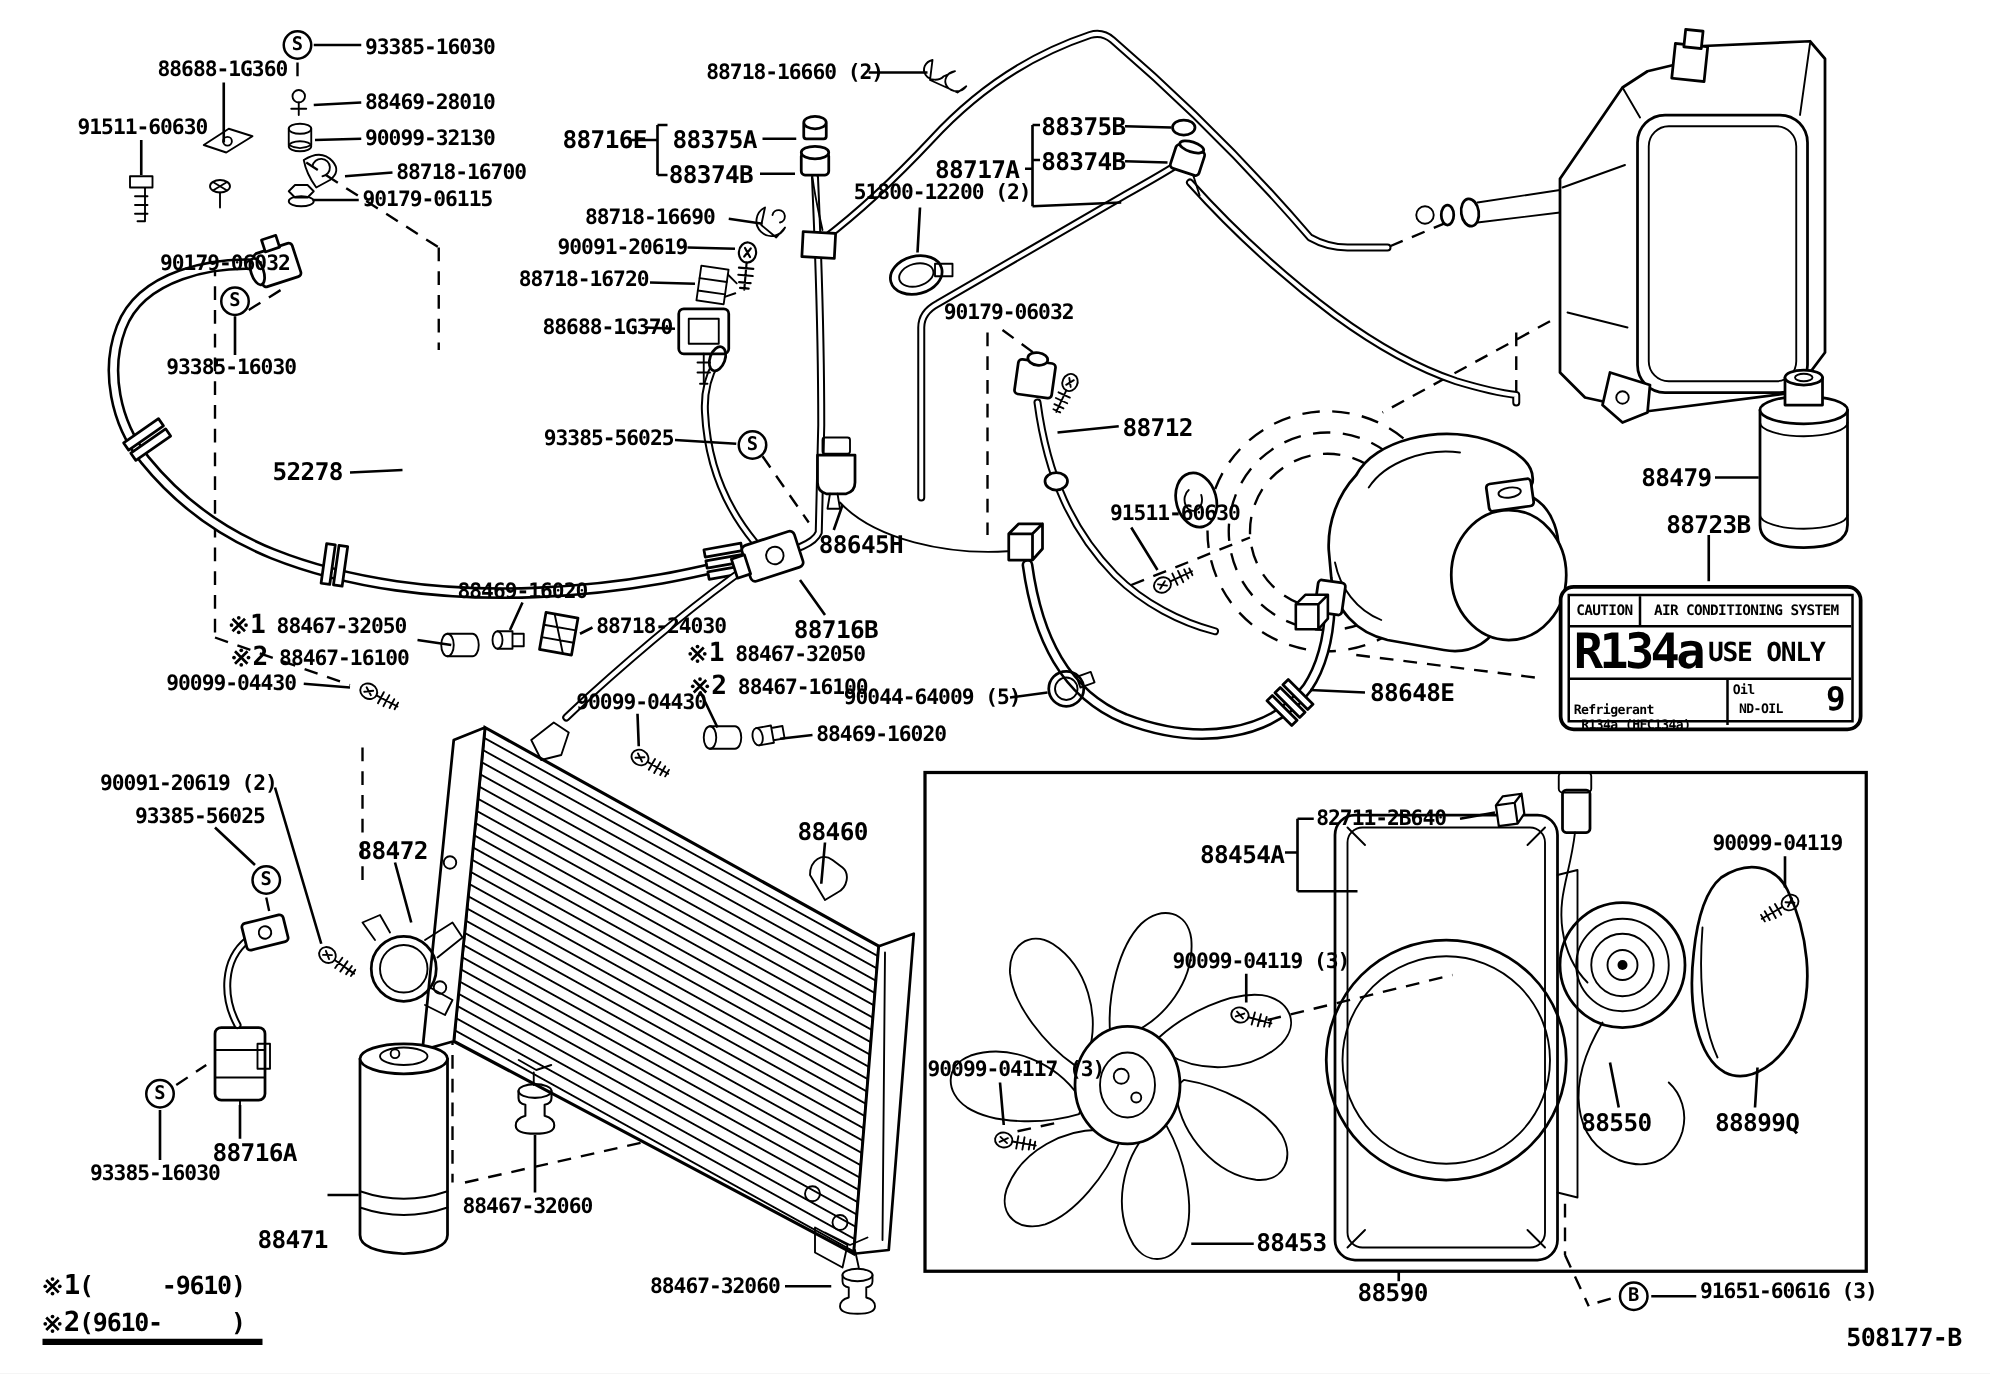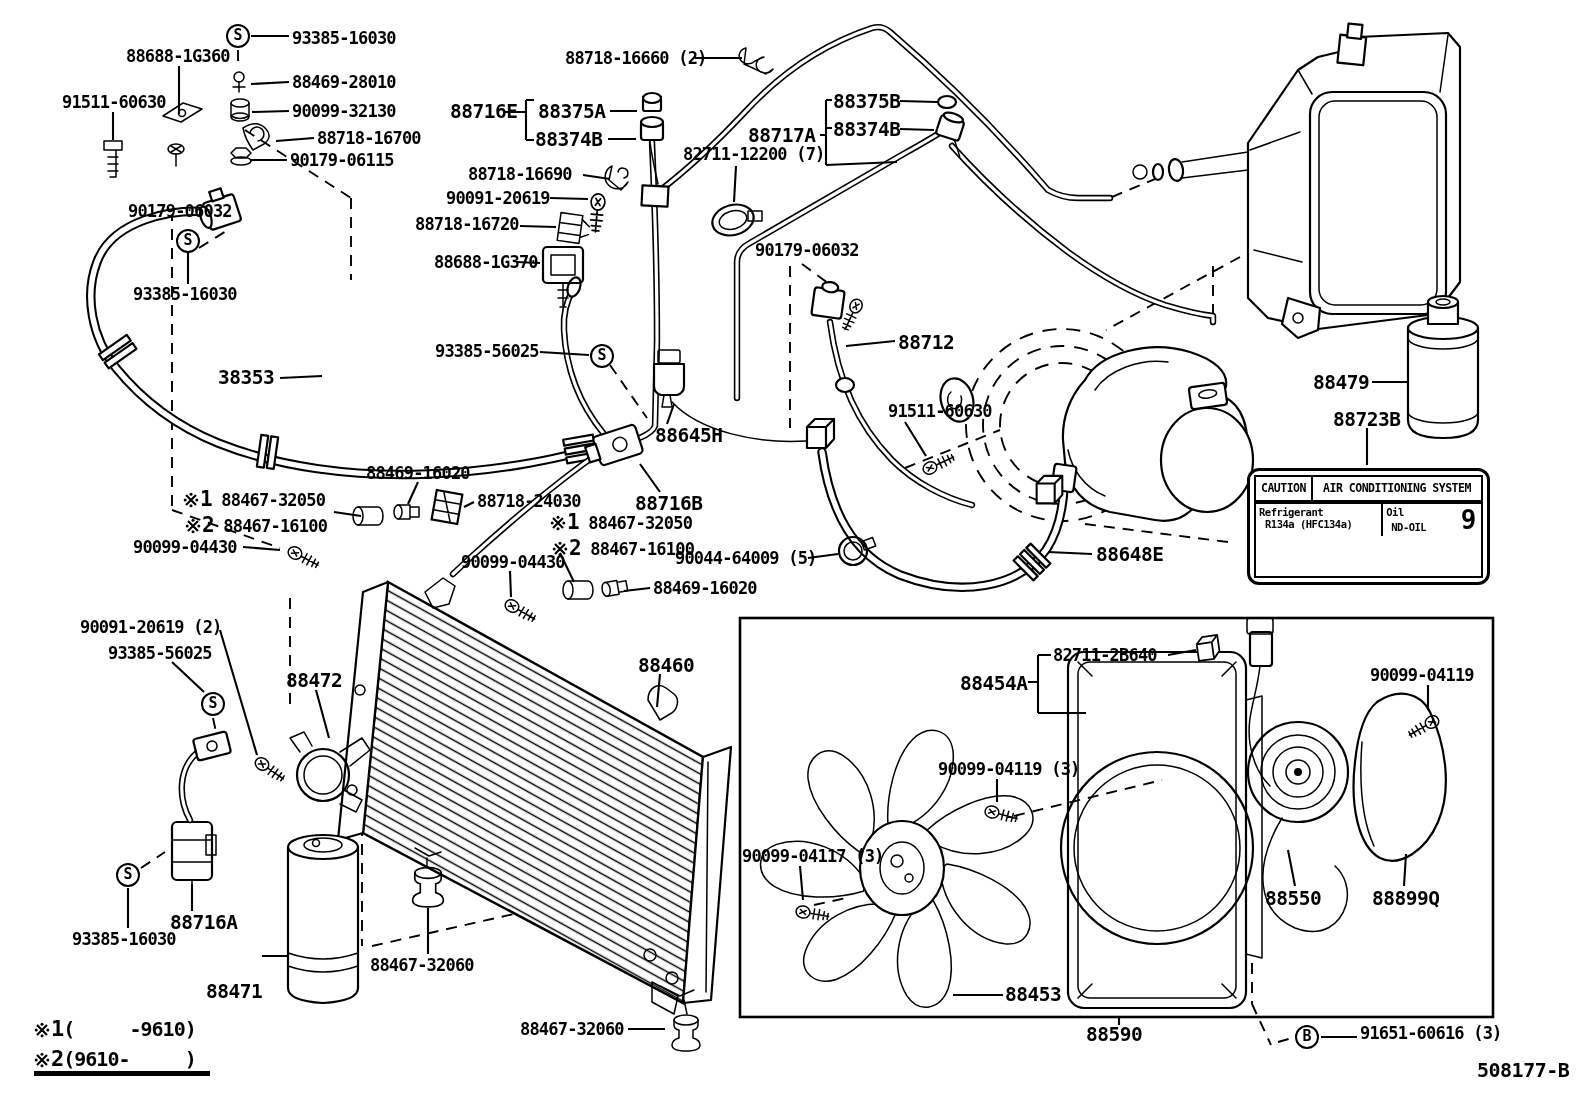--- a/index.html
+++ b/index.html
@@ -430,7 +430,7 @@
       <div class="plabel big" style="left: 833px; top: 92px;"><span>88375B</span></div>
       <div class="plabel big" style="left: 833px; top: 120px;"><span>88374B</span></div>
       <div class="plabel big" style="left: 748px; top: 126px;"><span>88717A</span></div>
-      <div class="plabel" style="left: 683px; top: 146px;"><span>82711-12200 (7)</span></div>
+      <div class="plabel" style="left: 683px; top: 146px;"><span>51800-12200 (2)</span></div>
       <div class="plabel" style="left: 755px; top: 242px;"><span>90179-06032</span></div>
       <div class="plabel big" style="left: 898px; top: 333px;"><span>88712</span></div>
       <div class="plabel big" style="left: 655px; top: 426px;"><span>88645H</span></div>

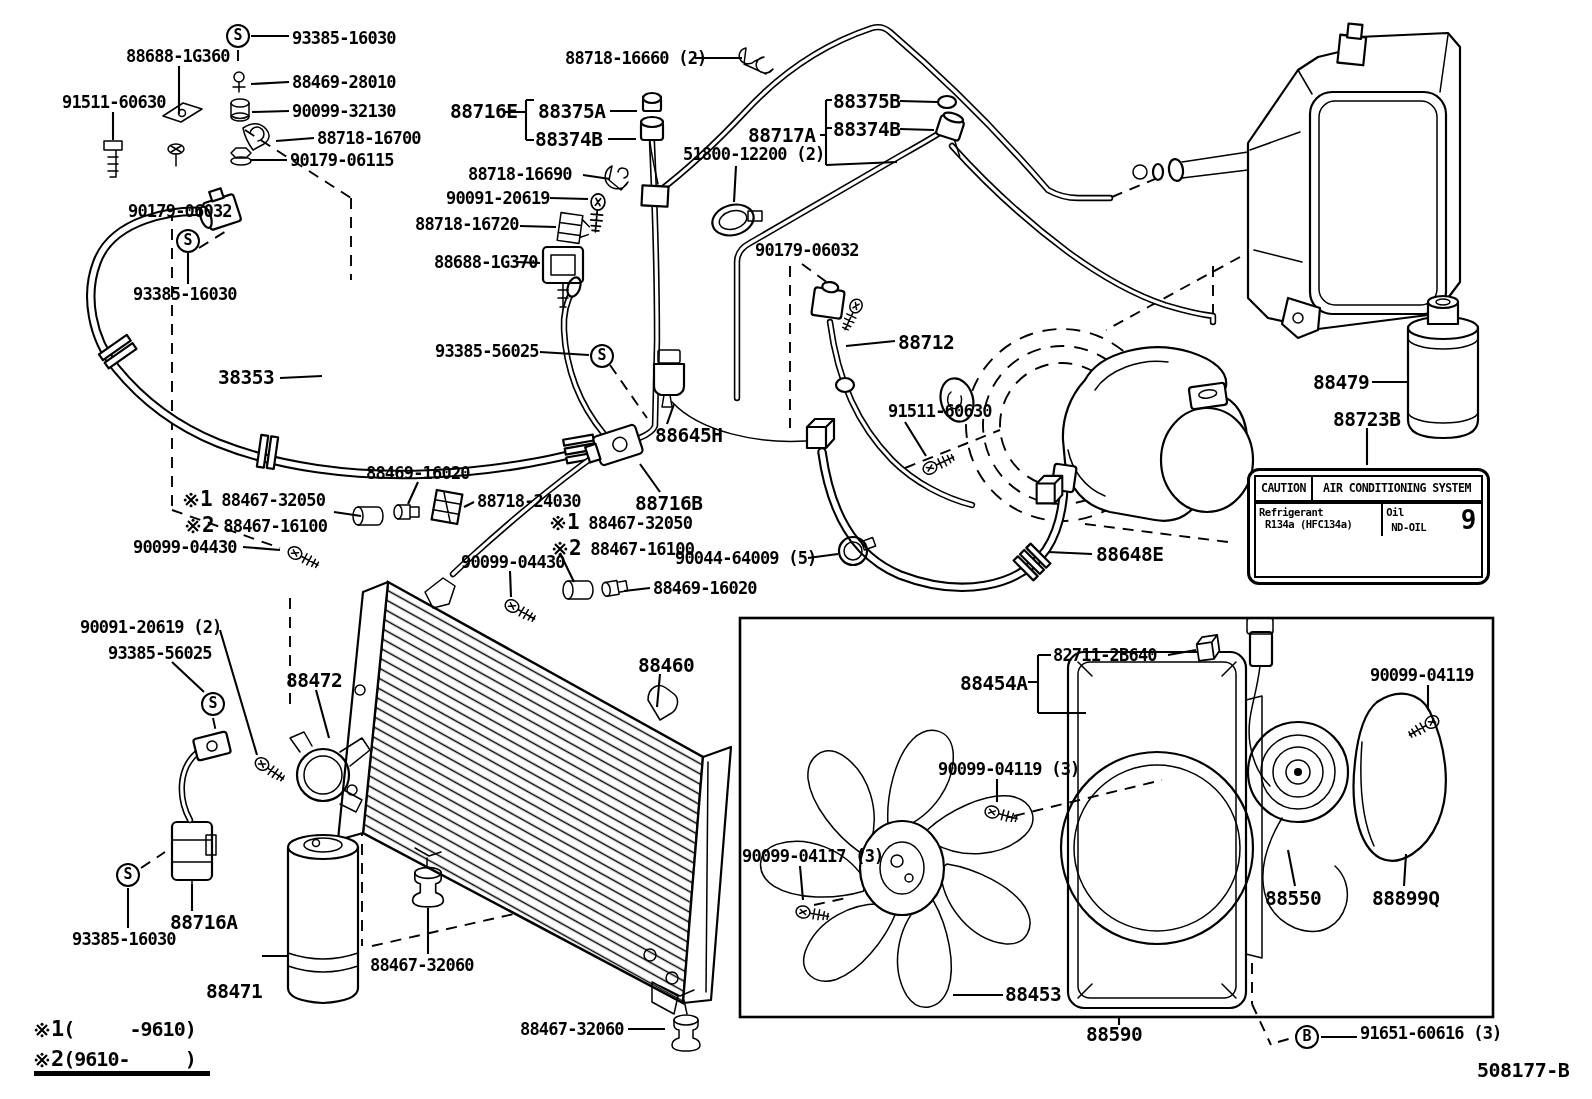--- a/index.html
+++ b/index.html
@@ -417,7 +417,7 @@
       <div class="plabel" style="left: 290px; top: 152px;"><span>90179-06115</span></div>
       <div class="plabel" style="left: 128px; top: 203px;"><span>90179-06032</span></div>
       <div class="plabel" style="left: 133px; top: 286px;"><span>93385-16030</span></div>
-      <div class="plabel big" style="left: 218px; top: 368px;"><span>38353</span></div>
+      <div class="plabel big" style="left: 218px; top: 368px;"><span>52278</span></div>
       <div class="plabel" style="left: 565px; top: 50px;"><span>88718-16660 (2)</span></div>
       <div class="plabel big" style="left: 450px; top: 102px;"><span>88716E</span></div>
       <div class="plabel big" style="left: 538px; top: 102px;"><span>88375A</span></div>

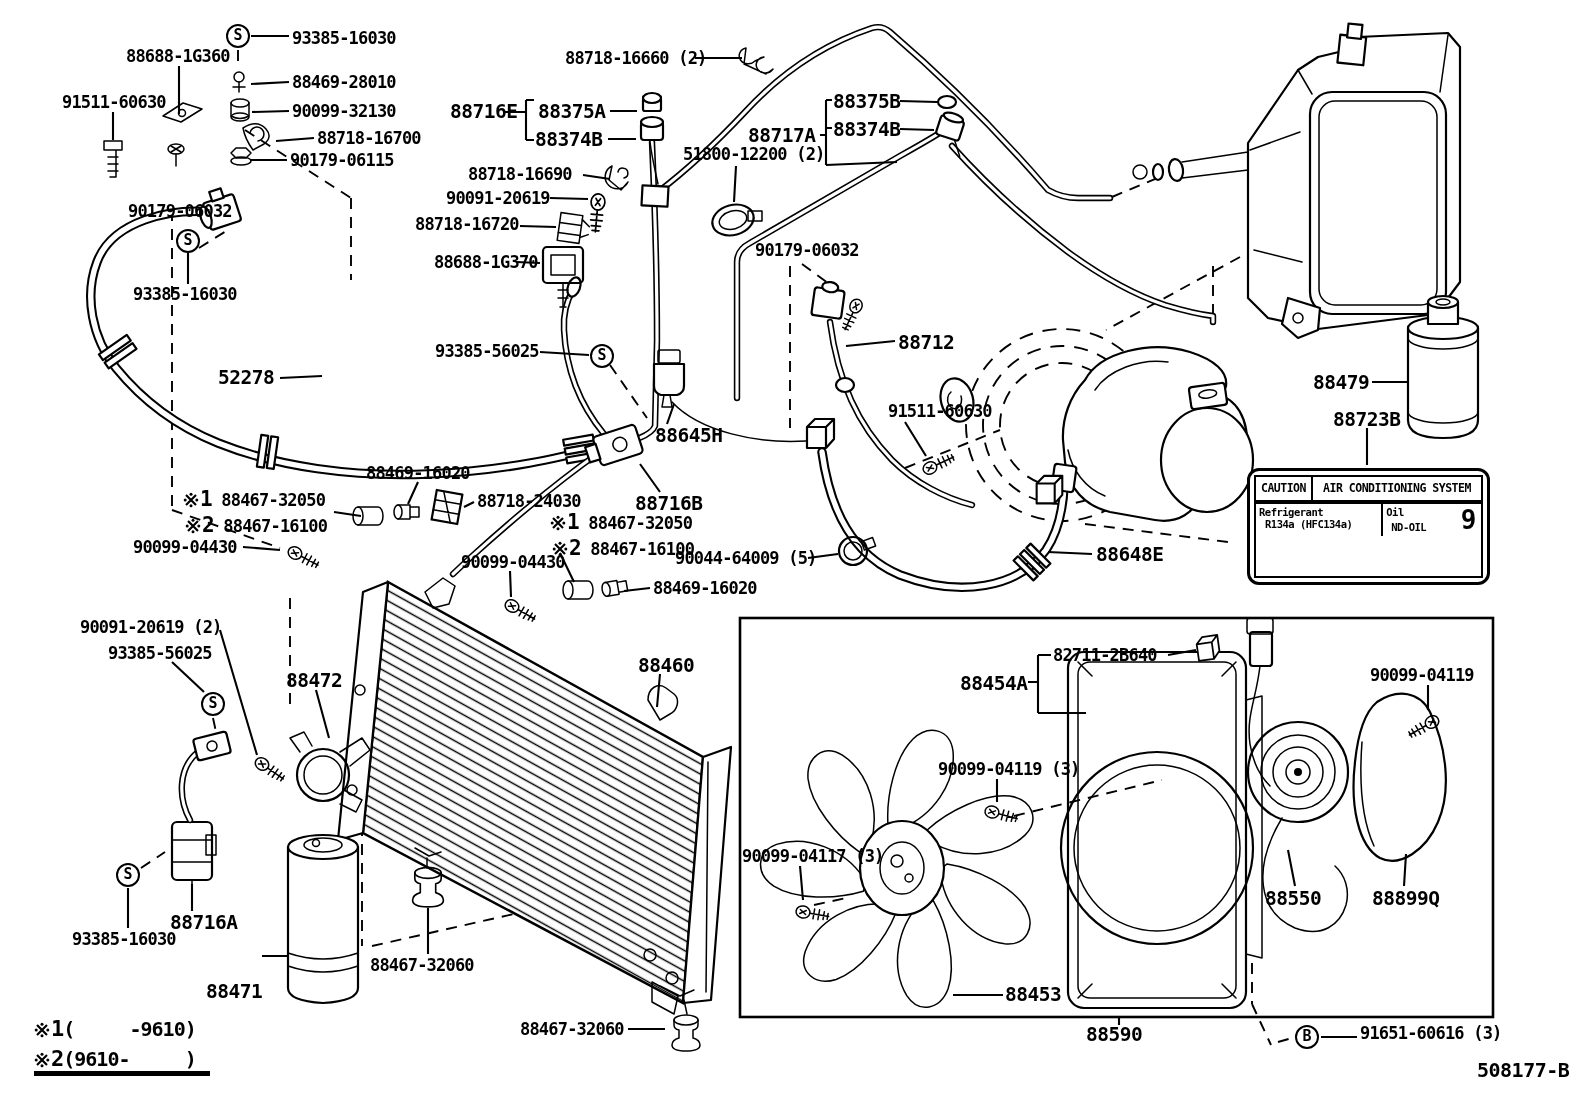--- a/index.html
+++ b/index.html
@@ -501,6 +501,10 @@
       <div class="c-cell">CAUTION</div>
       <div class="s-cell">AIR CONDITIONING SYSTEM</div>
     </div>
+    <div class="row2">
+      <span class="r134a">R134a</span>
+      <span class="useonly">USE ONLY</span>
+    </div>
     <div class="row3">
       <div class="ref-cell">
         <div>Refrigerant</div>

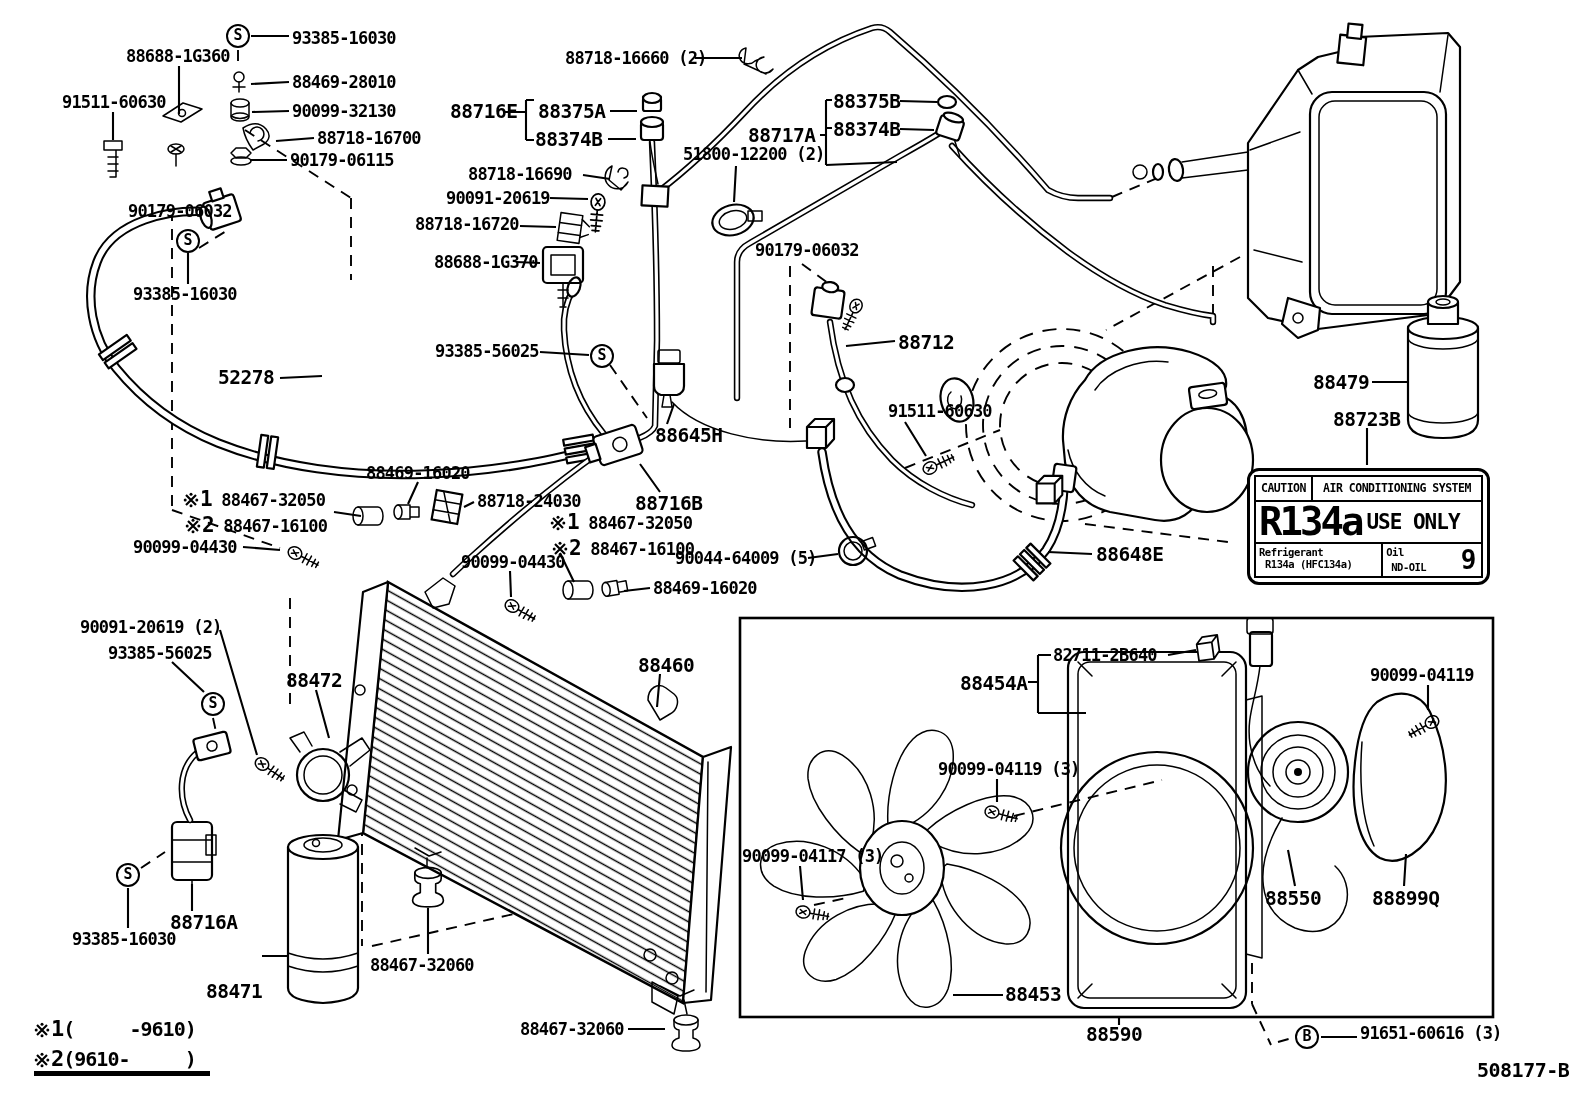--- a/index.html
+++ b/index.html
@@ -35,7 +35,7 @@
   #caution .useonly{font:700 21px/1 "DejaVu Sans Mono",monospace;letter-spacing:-1px;margin-left:5px;}
   #caution .row3{display:flex;border-top:2.4px solid #000;height:32px;
                  font:700 10.5px/1.15 "DejaVu Sans Mono",monospace;letter-spacing:-0.5px;}
-  #caution .ref-cell{width:53%;border-right:2.4px solid #000;padding:2px 3px;}
+  #caution .ref-cell{width:53%;border-right:2.4px solid #000;padding:18px 3px;}
   #caution .ref-cell div:last-child{padding-left:6px;}
   #caution .oil-cell{flex:1;position:relative;padding:2px 3px;}
   #caution .oil-val{position:absolute;left:8px;bottom:3px;}

